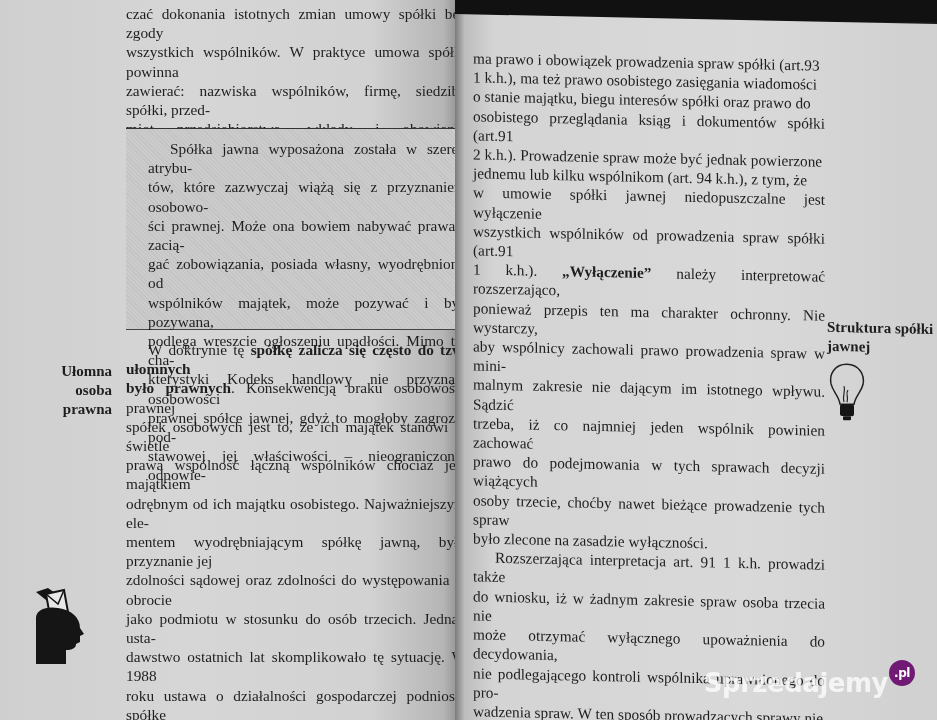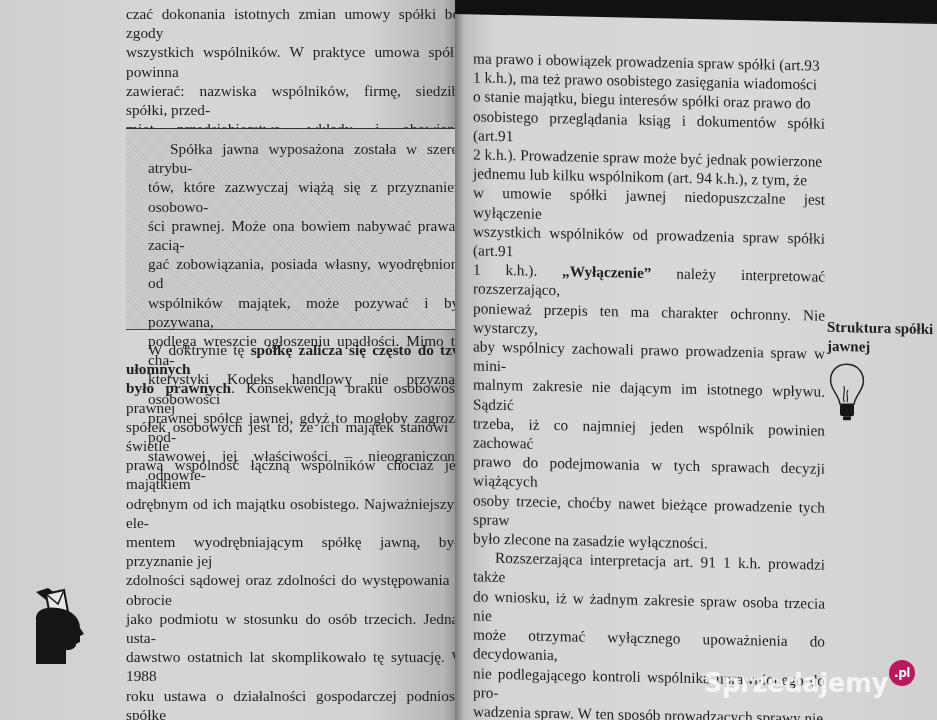--- a/index.html
+++ b/index.html
@@ -80,6 +80,10 @@
     </div>
   </div>
 
+  <div class="margin-note" style="left:24px; top:362px; width:88px; text-align:right;">
+    <div>Ułomna osoba</div>
+    <div>prawna</div>
+  </div>
 
   <div class="lcol text" style="top:340px;">
     <p class="indent"><span>W doktrynie tę </span><b>spółkę zalicza się często do tzw. ułomnych</b></p>

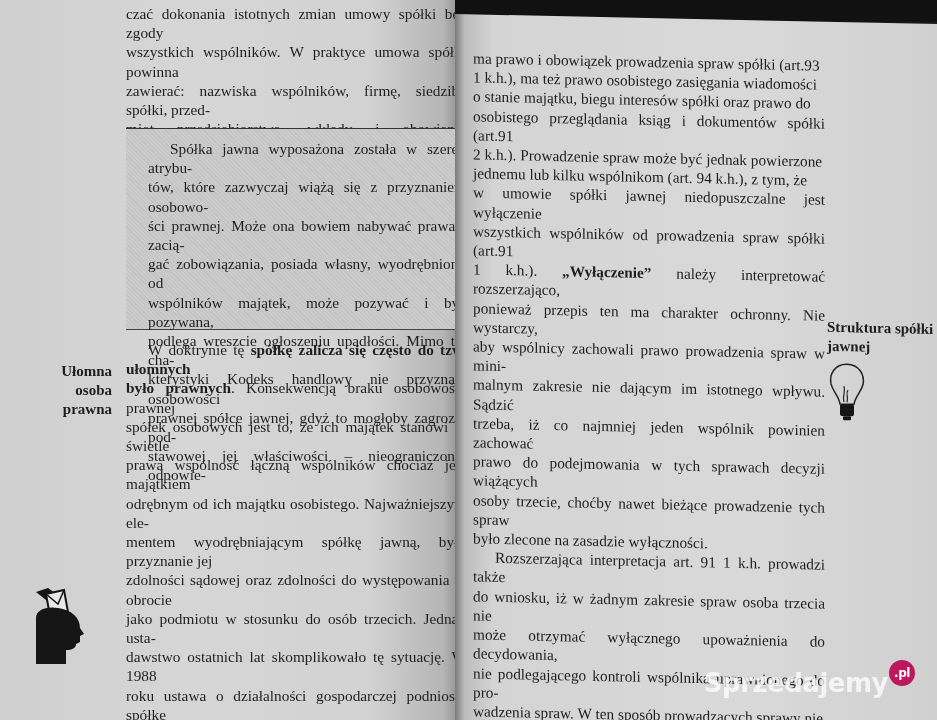--- a/index.html
+++ b/index.html
@@ -48,7 +48,7 @@
     color: rgba(255,255,255,0.75); letter-spacing: -0.5px;
   }
   .watermark .pl {
-    display: inline-block; background: #be185d; color: #fff; border-radius: 50%;
+    display: inline-block; background: #701a75; color: #fff; border-radius: 50%;
     width: 26px; height: 26px; font-size: 12px; line-height: 26px; text-align: center;
     vertical-align: top; margin-top: -8px; margin-left: 1px;
   }

